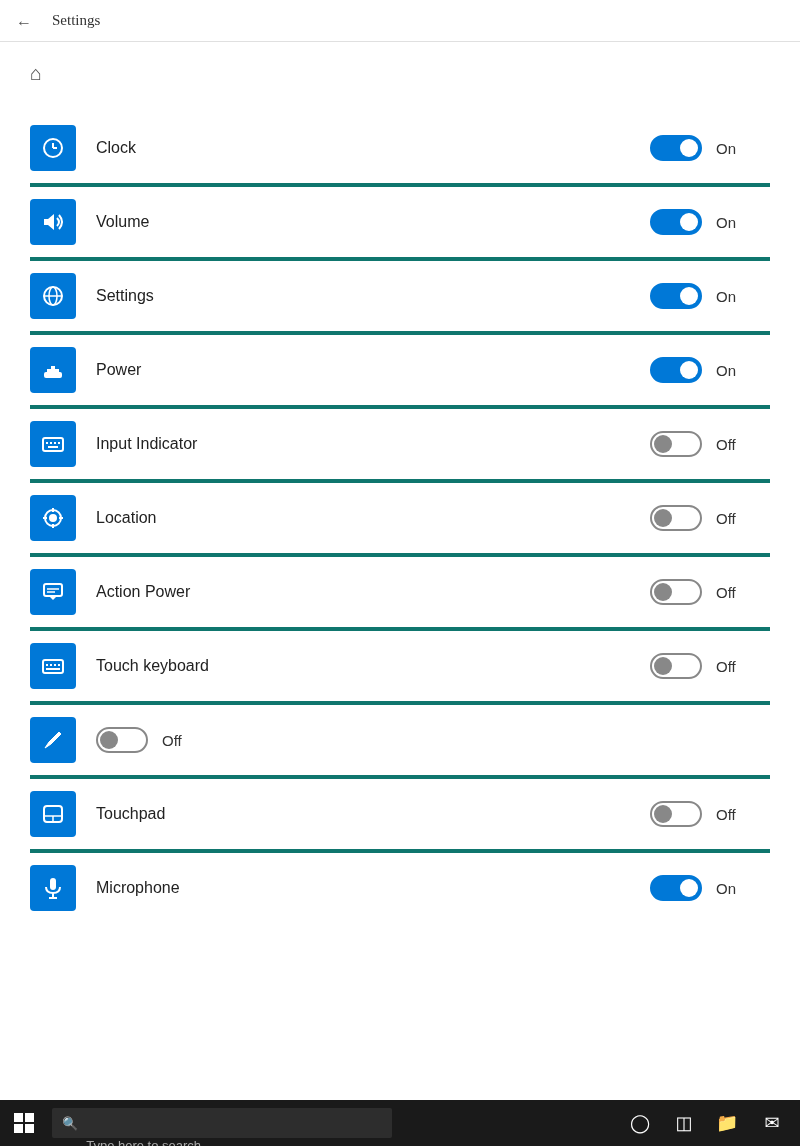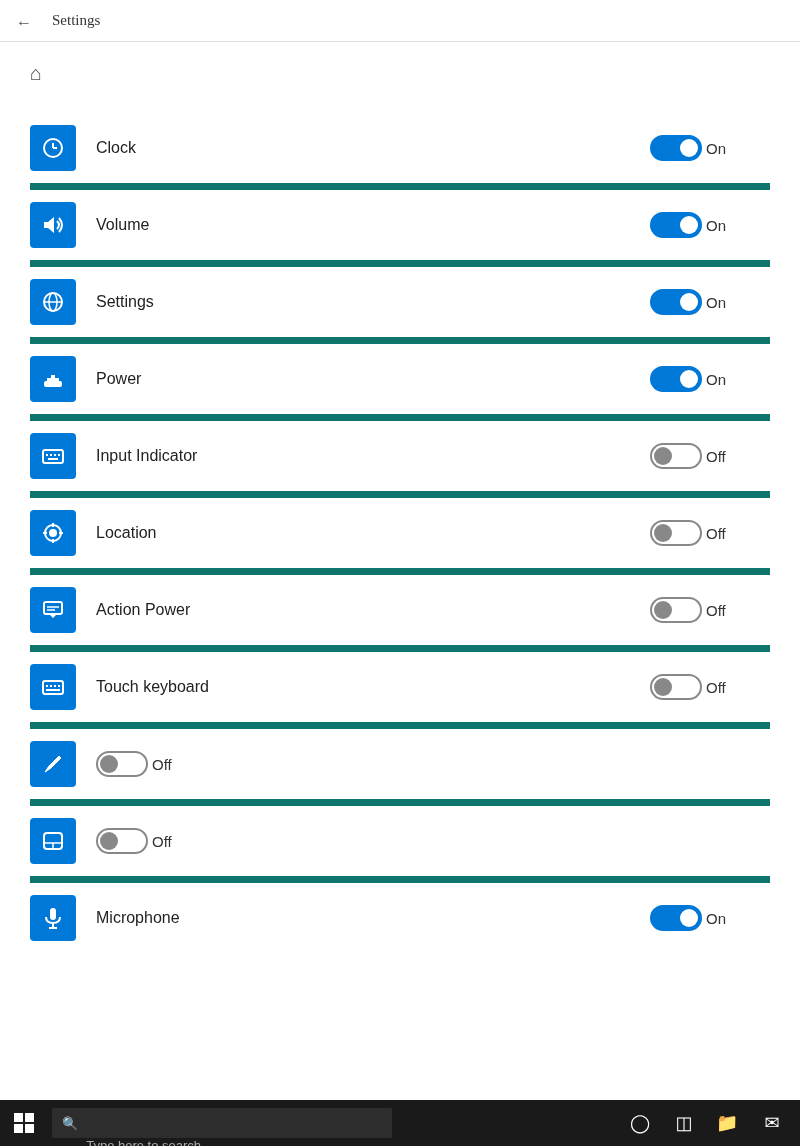--- a/index.html
+++ b/index.html
@@ -65,7 +65,7 @@
       display: flex;
       align-items: center;
       padding: 12px 0;
-      border-bottom: 7px solid #0f766e;
+      border-bottom: 4px solid #0f766e;
     }
     .setting-row:last-child {
       border-bottom: none;

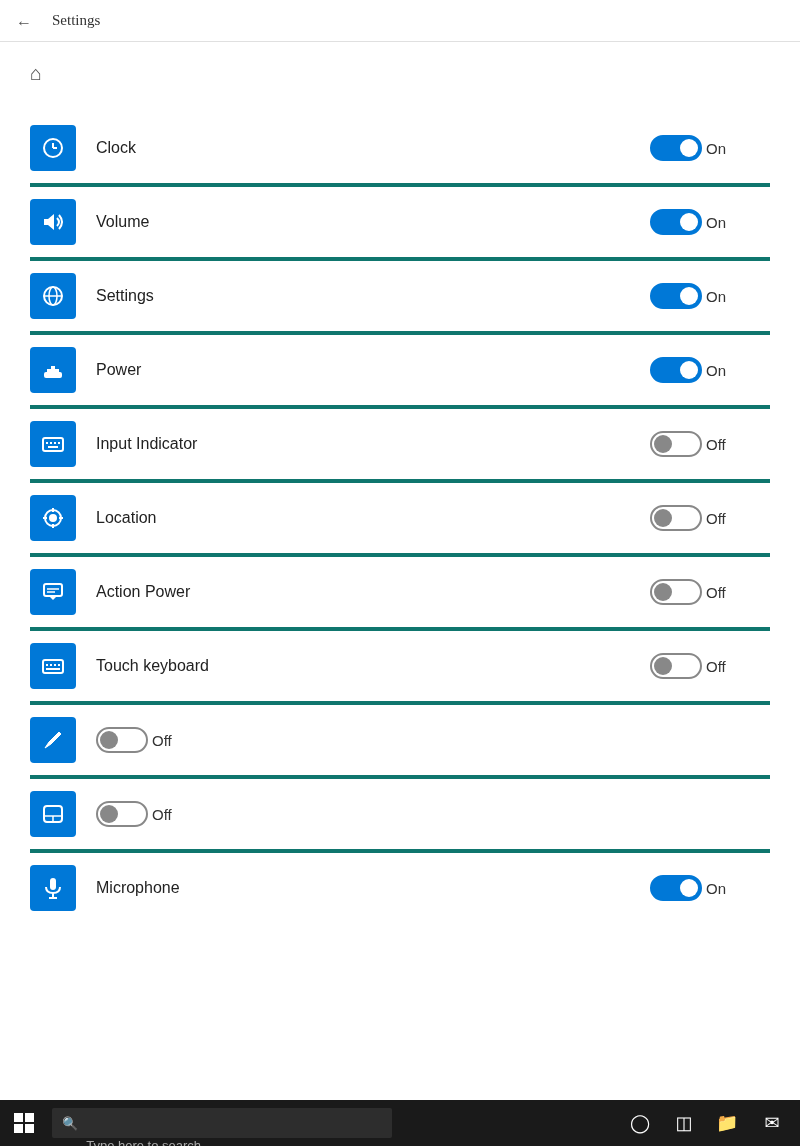--- a/index.html
+++ b/index.html
@@ -97,7 +97,7 @@
     .toggle-area {
       display: flex;
       align-items: center;
-      gap: 4px;
+      gap: 14px;
       min-width: 120px;
     }
 

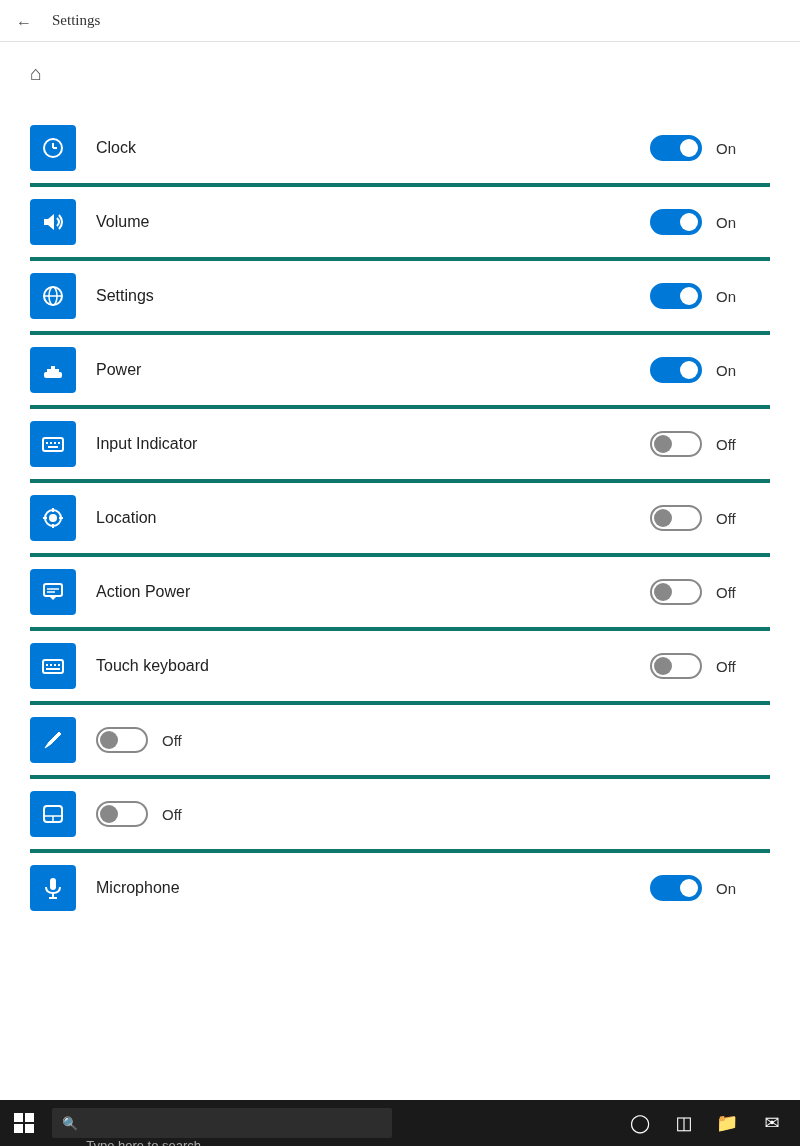--- a/index.html
+++ b/index.html
@@ -408,6 +408,7 @@
             <line x1="12" y1="14" x2="12" y2="20" stroke="white" stroke-width="1.5"></line>
           </svg>
       </div>
+      <span class="setting-name">Touchpad</span>
       <div class="toggle-area">
         <div class="toggle">
           <div class="toggle-track off">

